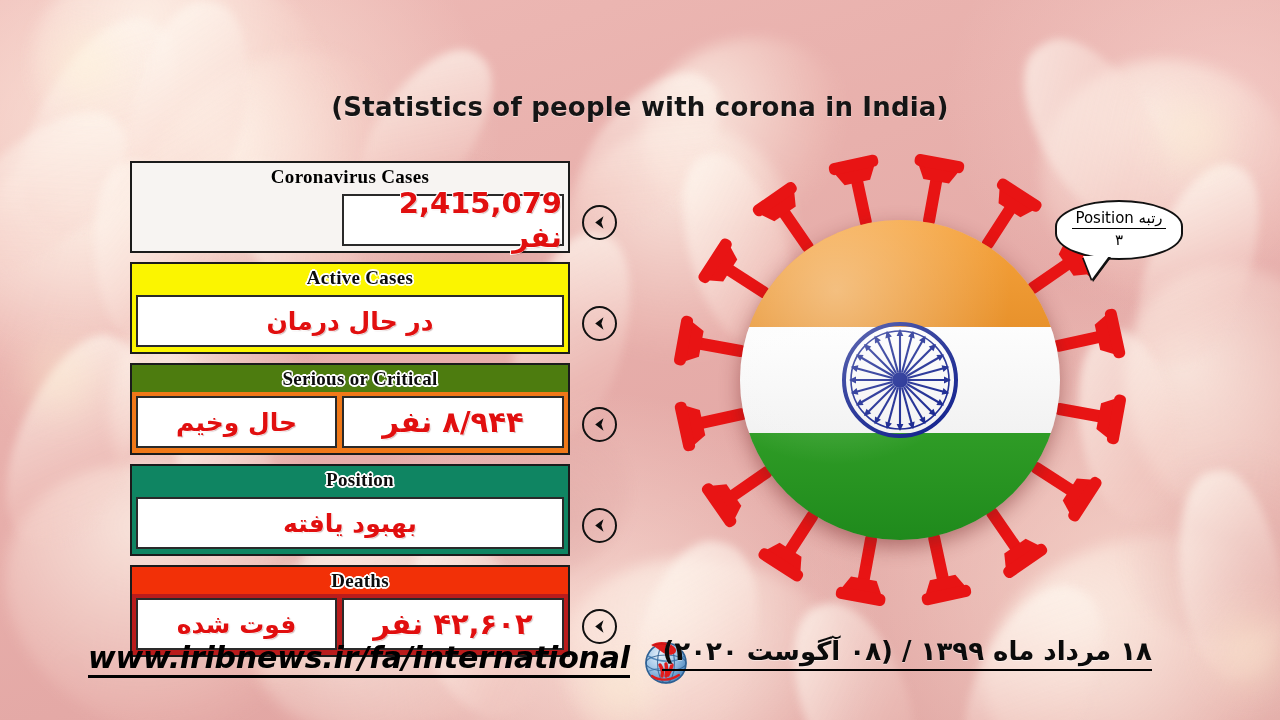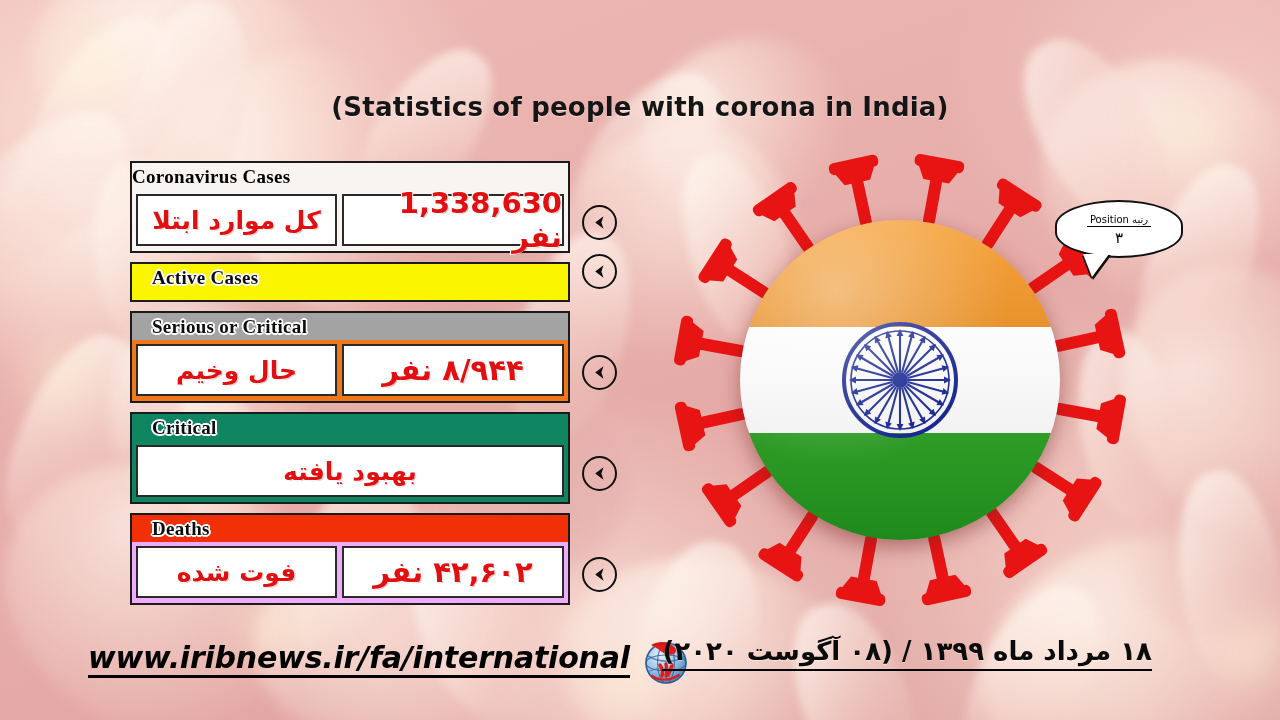--- a/index.html
+++ b/index.html
@@ -54,7 +54,7 @@
   .card{margin-bottom:9px;position:relative;}
   .card-inner{border:2px solid #1b1b1b;padding:0;}
   .card-head{
-    height:27px;line-height:27px;text-align:left;direction:ltr;
+    height:27px;line-height:27px;text-align:center;direction:ltr;
     font-family:"Liberation Serif","DejaVu Serif",serif;
     font-weight:700;font-size:19px;letter-spacing:.3px;
   }

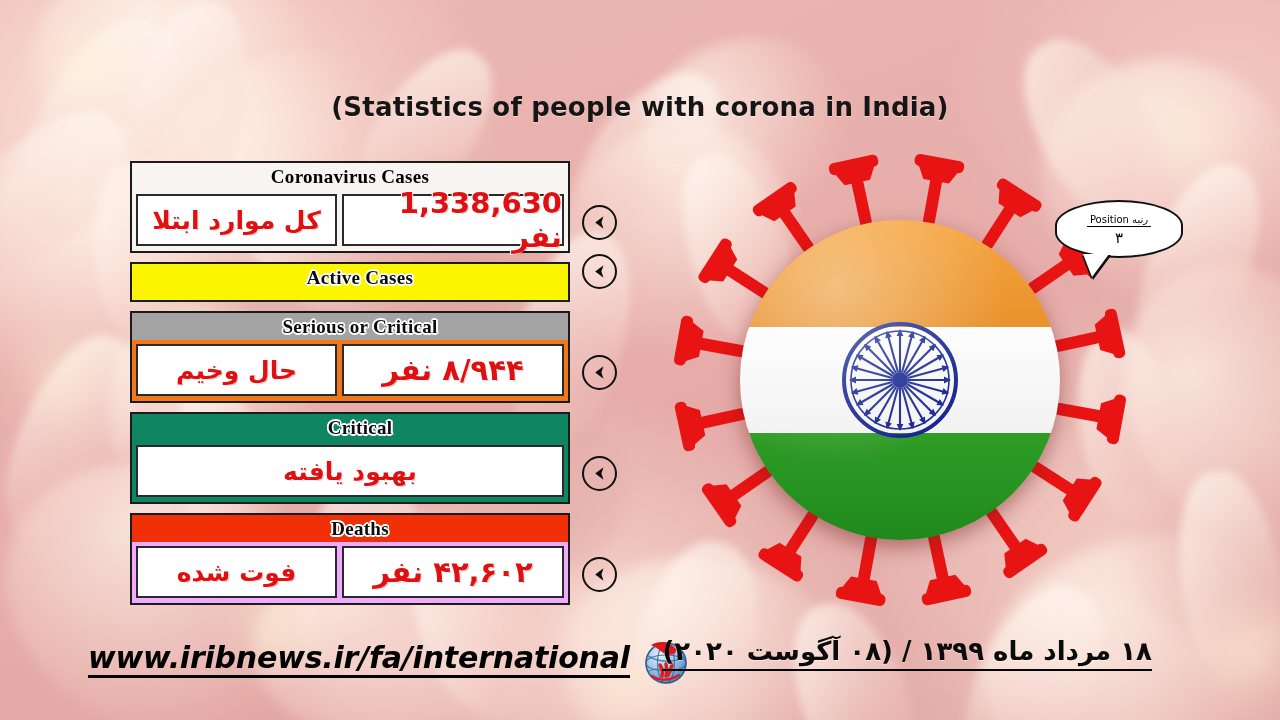--- a/index.html
+++ b/index.html
@@ -378,7 +378,6 @@
           <div class="card-head light" style="background: rgb(247, 244, 242);">Coronavirus Cases</div>
           <div class="card-body">
             <div class="cell num">1,338,630 نفر</div>
-            <div class="cell lbl">کل موارد ابتلا</div>
           </div>
         </div>
         <div class="arrow">

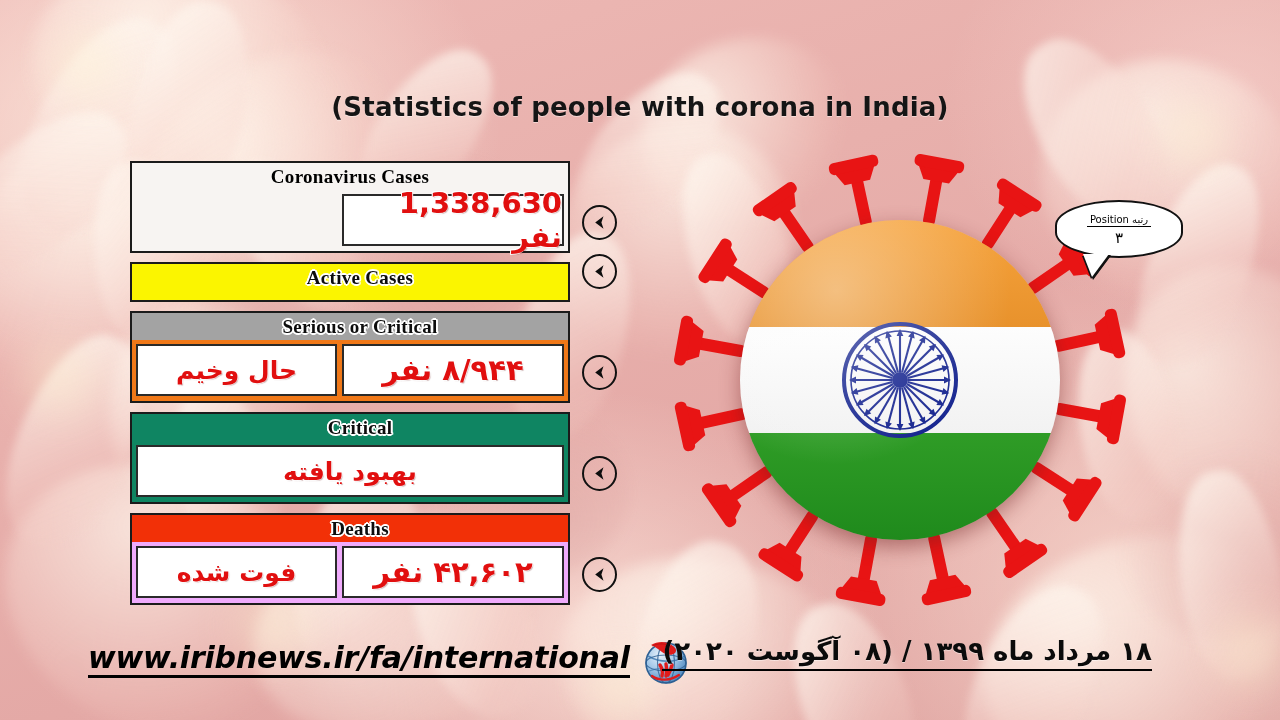--- a/index.html
+++ b/index.html
@@ -377,7 +377,7 @@
         <div class="card-inner" style="background: rgb(247, 244, 242);">
           <div class="card-head light" style="background: rgb(247, 244, 242);">Coronavirus Cases</div>
           <div class="card-body">
-            <div class="cell num">1,338,630 نفر</div>
+            <div class="cell num">2,415,079 نفر</div>
           </div>
         </div>
         <div class="arrow">

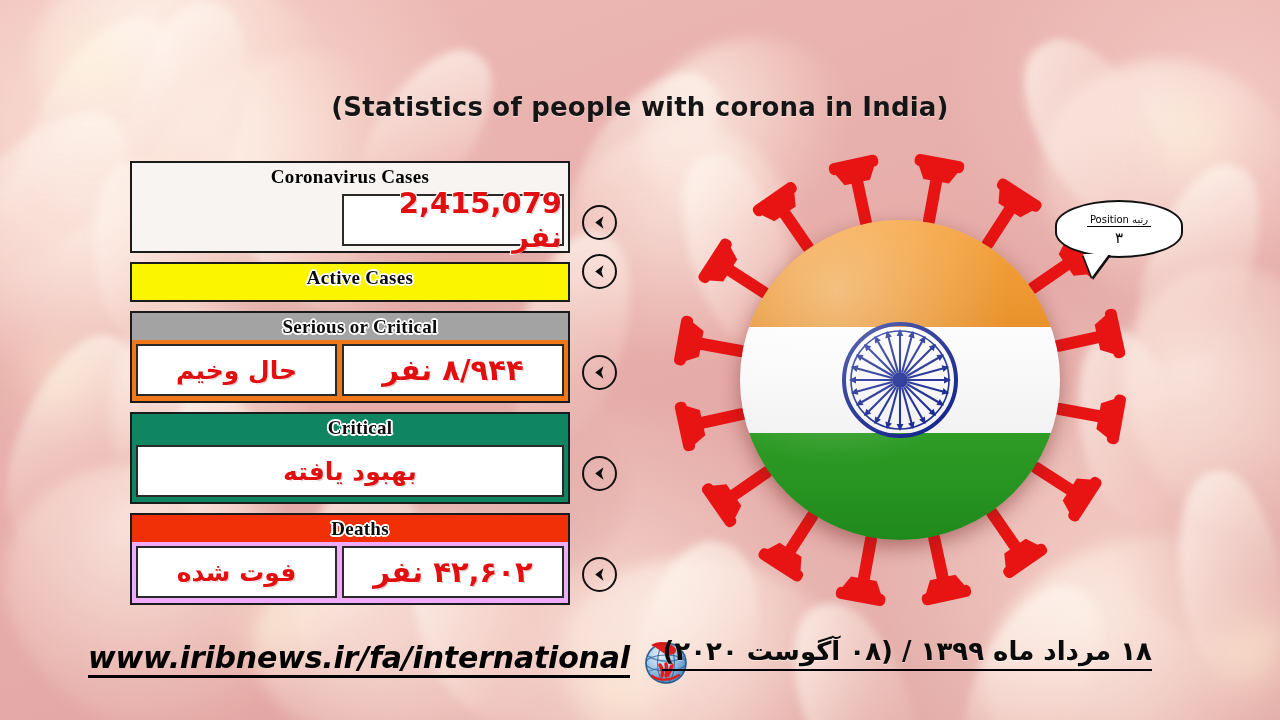--- a/index.html
+++ b/index.html
@@ -102,7 +102,7 @@
     background:#fff;border:2px solid #111;border-radius:50%/44%;
     padding:7px 8px 9px;text-align:center;position:relative;
   }
-  .bubble-l1{direction:rtl;font-size:10px;color:#000;white-space:nowrap;
+  .bubble-l1{direction:rtl;font-size:15px;color:#000;white-space:nowrap;
     font-family:"DejaVu Sans","Liberation Sans",sans-serif;
     border-bottom:1.5px solid #000;display:inline-block;padding:0 3px 1px;}
   .bubble-l2{direction:rtl;font-size:15px;color:#000;margin-top:2px;

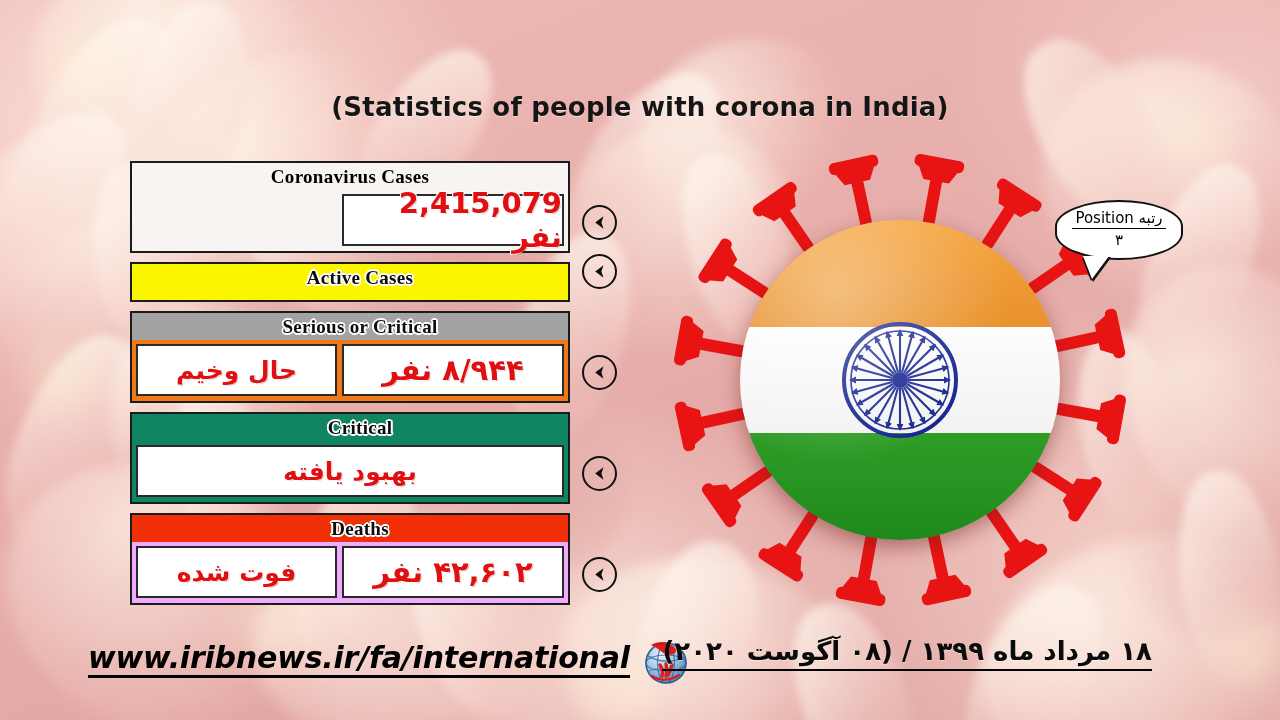--- a/index.html
+++ b/index.html
@@ -390,6 +390,7 @@
         <div class="card-inner" style="background: rgb(251, 245, 0);">
           <div class="card-head onfill" style="background: rgb(251, 245, 0);">Active Cases</div>
           <div class="card-body">
+            <div class="cell lbl">در حال درمان</div>
           </div>
         </div>
         <div class="arrow">

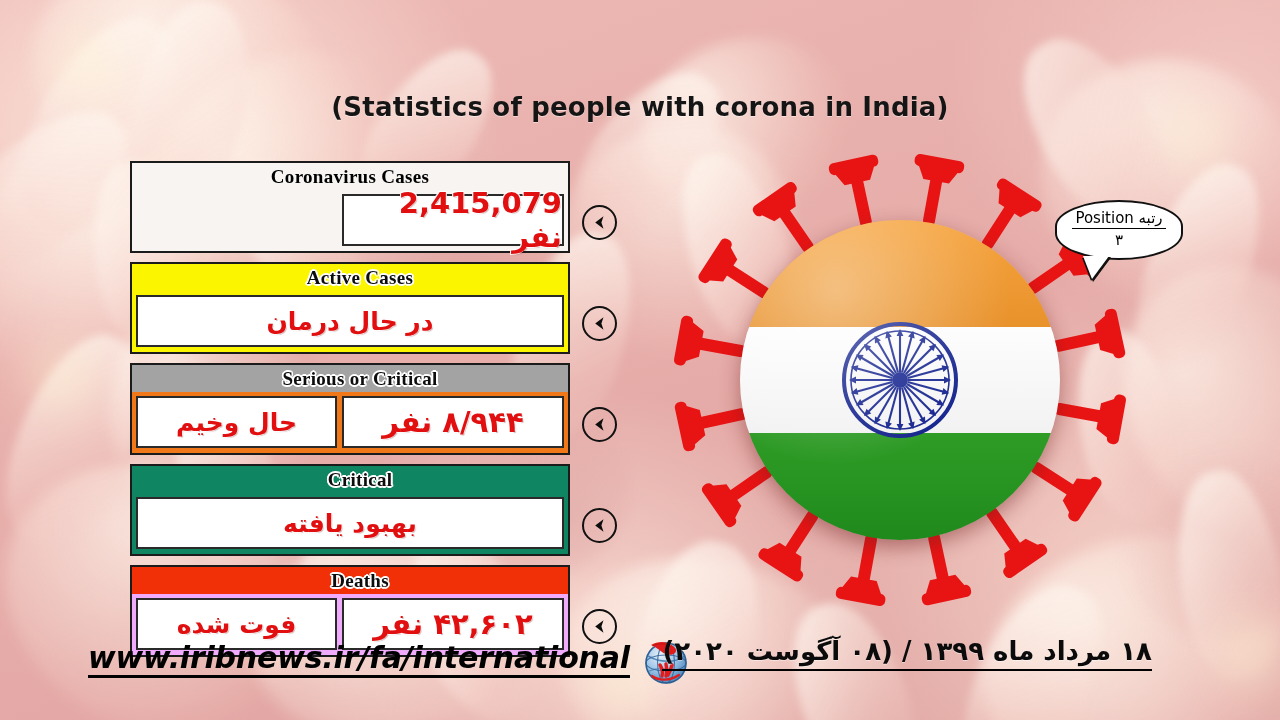--- a/index.html
+++ b/index.html
@@ -401,7 +401,7 @@
       </div>
       <div class="card">
         <div class="card-inner" style="background: rgb(240, 120, 24);">
-          <div class="card-head onfill" style="background: #a3a3a3;">Serious or Critical</div>
+          <div class="card-head onfill" style="background: #4d7c0f;">Serious or Critical</div>
           <div class="card-body">
             <div class="cell num">۸/۹۴۴ نفر</div>
             <div class="cell lbl">حال وخیم</div>

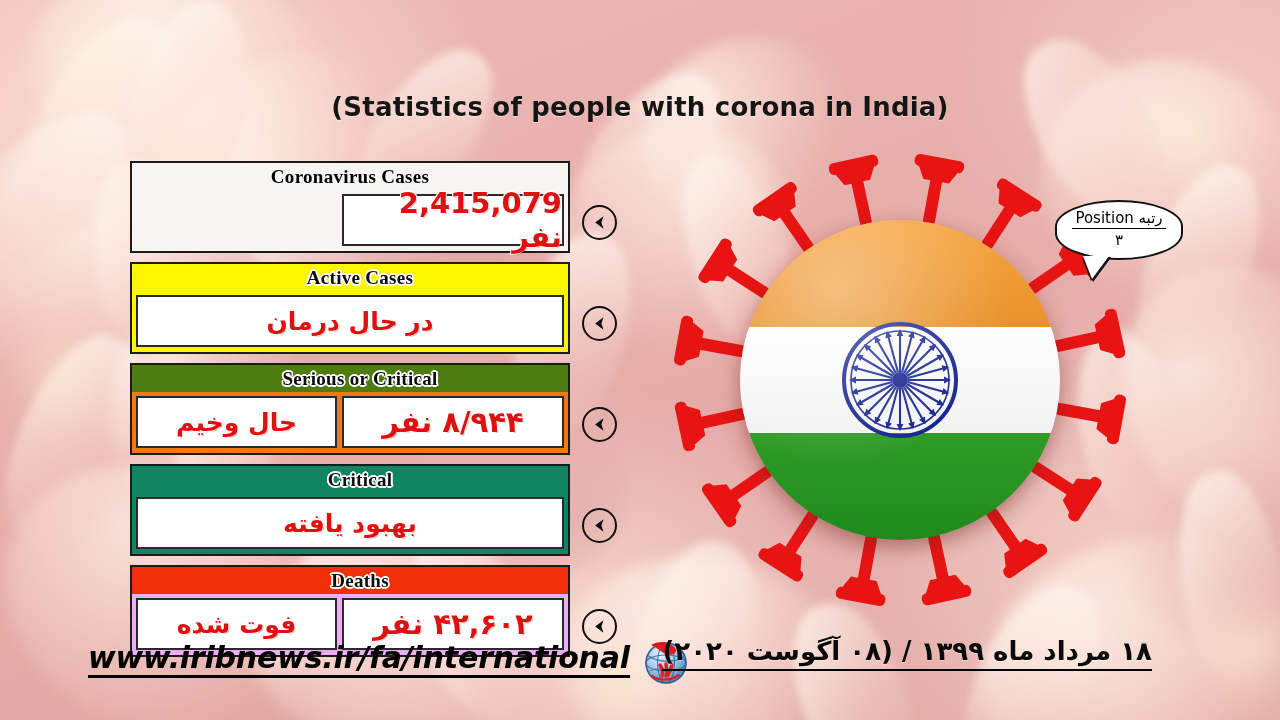--- a/index.html
+++ b/index.html
@@ -415,7 +415,7 @@
       </div>
       <div class="card">
         <div class="card-inner" style="background: rgb(15, 133, 98);">
-          <div class="card-head onfill" style="background: rgb(15, 133, 98);">Critical</div>
+          <div class="card-head onfill" style="background: rgb(15, 133, 98);">Position</div>
           <div class="card-body">
             <div class="cell lbl">بهبود یافته</div>
           </div>

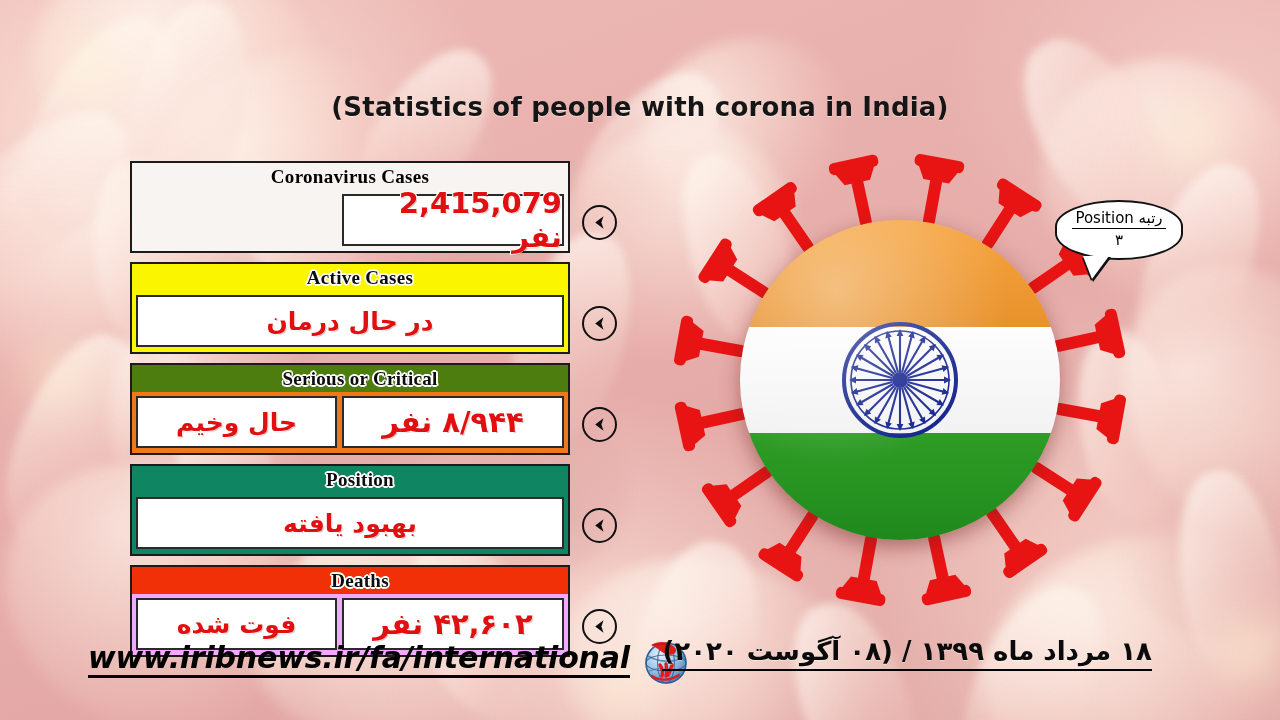--- a/index.html
+++ b/index.html
@@ -427,7 +427,7 @@
         </div>
       </div>
       <div class="card">
-        <div class="card-inner" style="background: #f0abfc;">
+        <div class="card-inner" style="background: #b91c1c;">
           <div class="card-head onfill" style="background: rgb(242, 48, 7);">Deaths</div>
           <div class="card-body">
             <div class="cell num">۴۲,۶۰۲ نفر</div>

